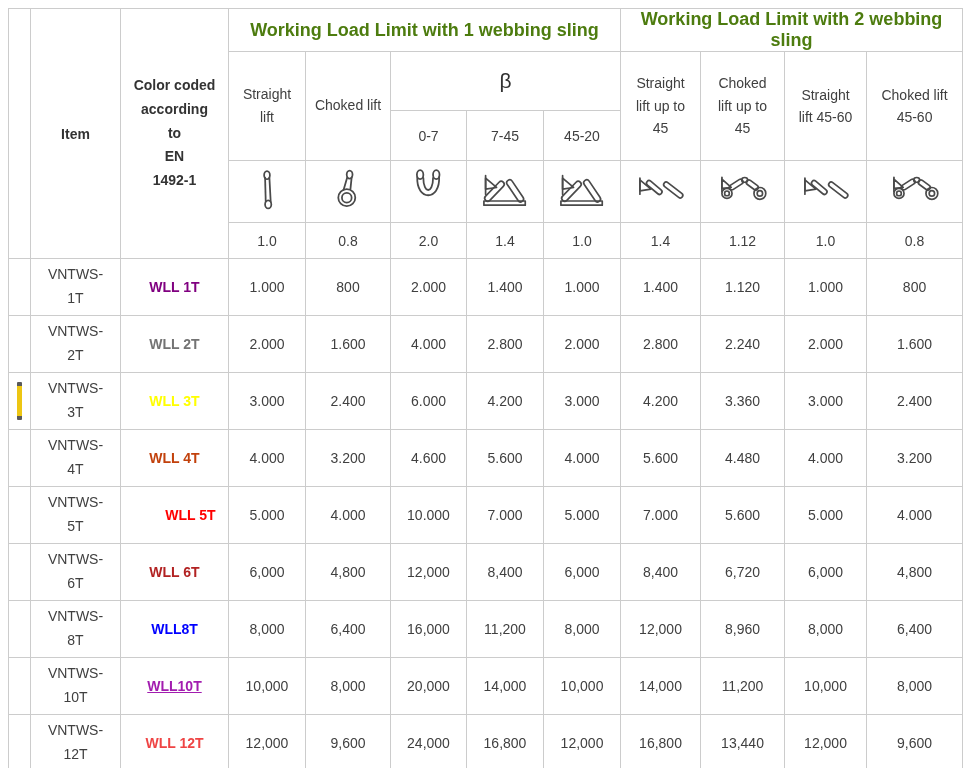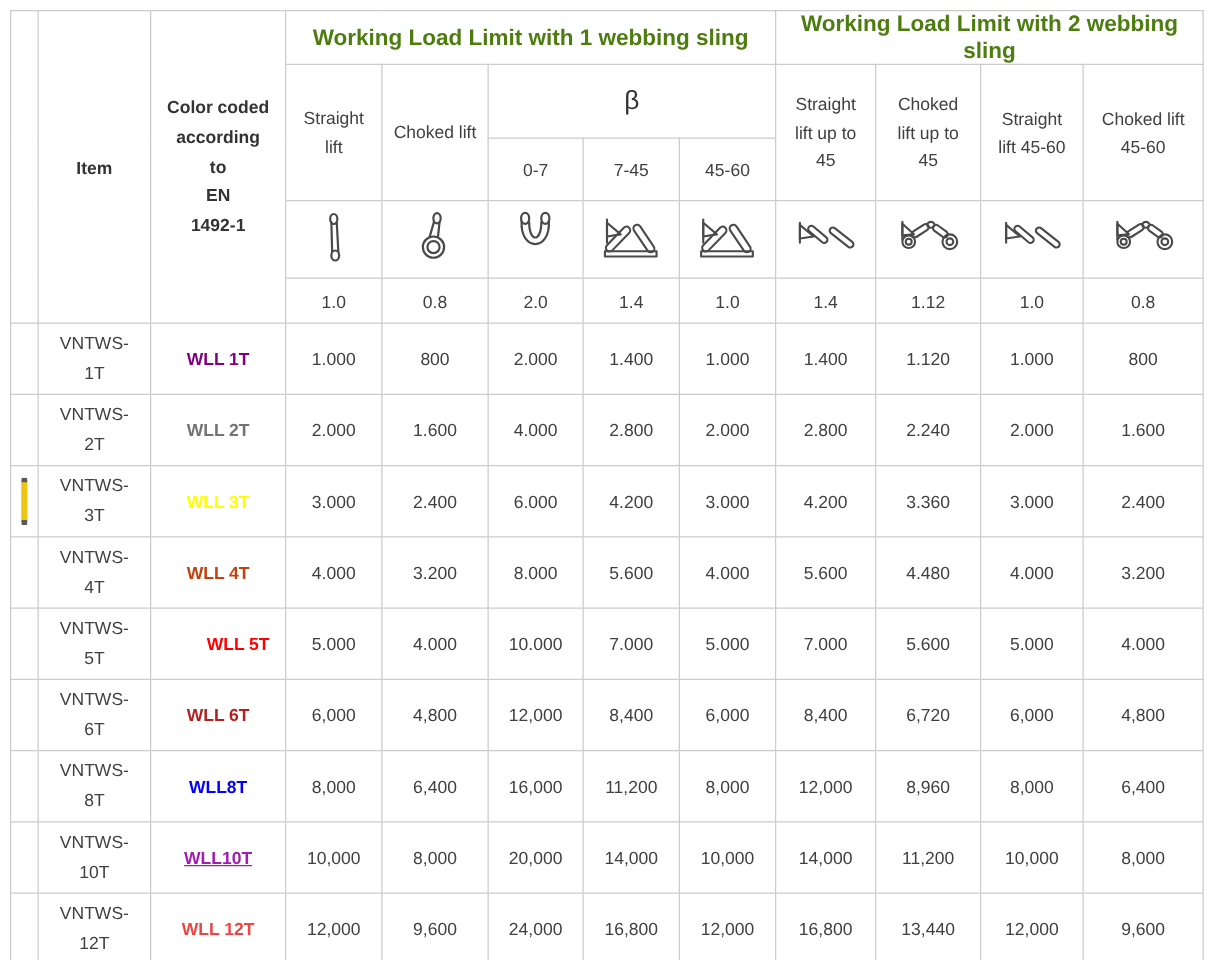--- a/index.html
+++ b/index.html
@@ -68,7 +68,7 @@
     <tr style="height:50px">
       <td>0-7</td>
       <td>7-45</td>
-      <td>45-60</td>
+      <td>45-20</td>
     </tr>
     <tr style="height:62px">
       <td><span class="icon-slot"><svg width="24" height="50" viewBox="0 0 30 52">

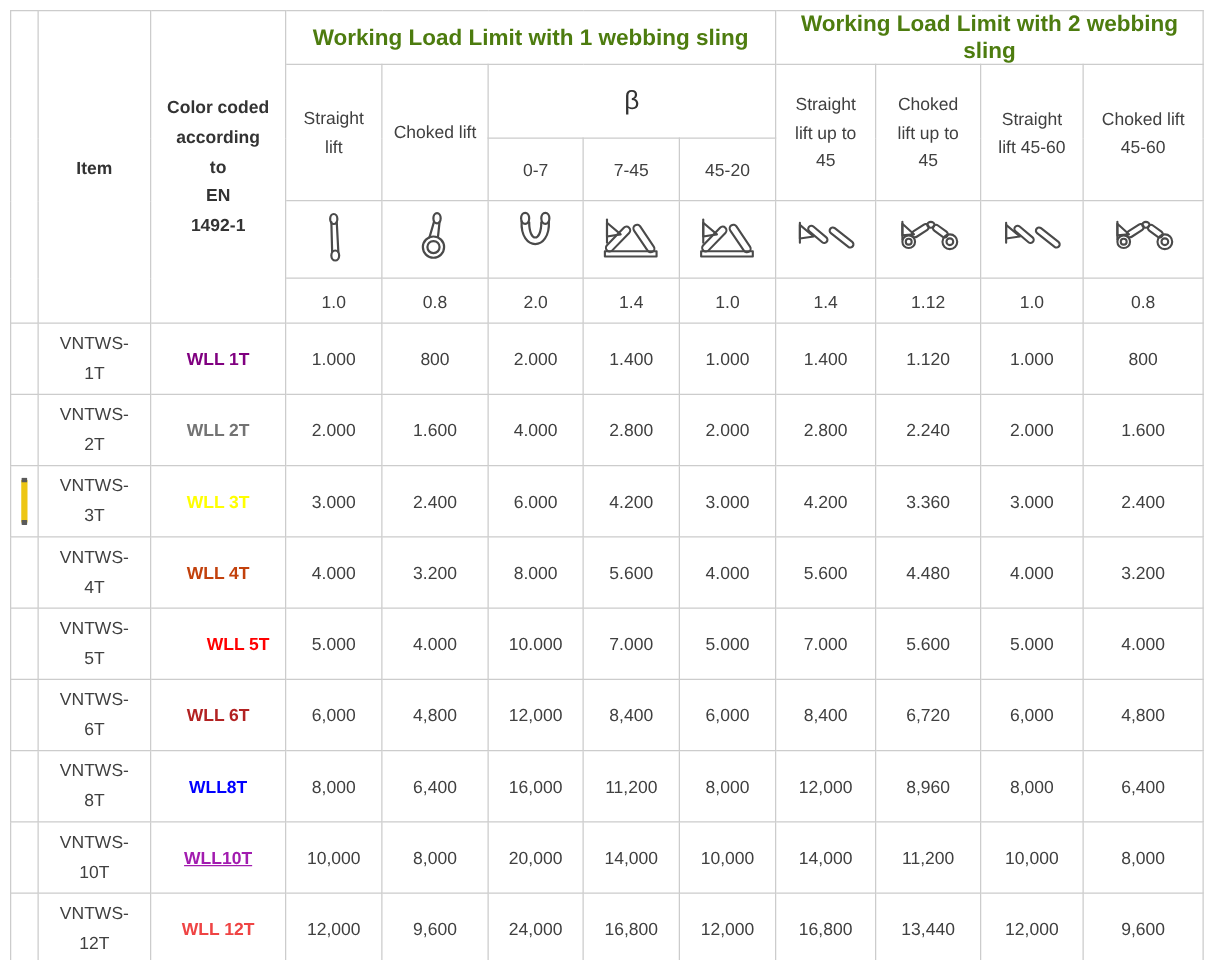--- a/index.html
+++ b/index.html
@@ -246,7 +246,7 @@
     </td>
     <td class="num">4.000</td>
     <td class="num">3.200</td>
-    <td class="num">8.000</td>
+    <td class="num">4.600</td>
     <td class="num">5.600</td>
     <td class="num">4.000</td>
     <td class="num">5.600</td>

